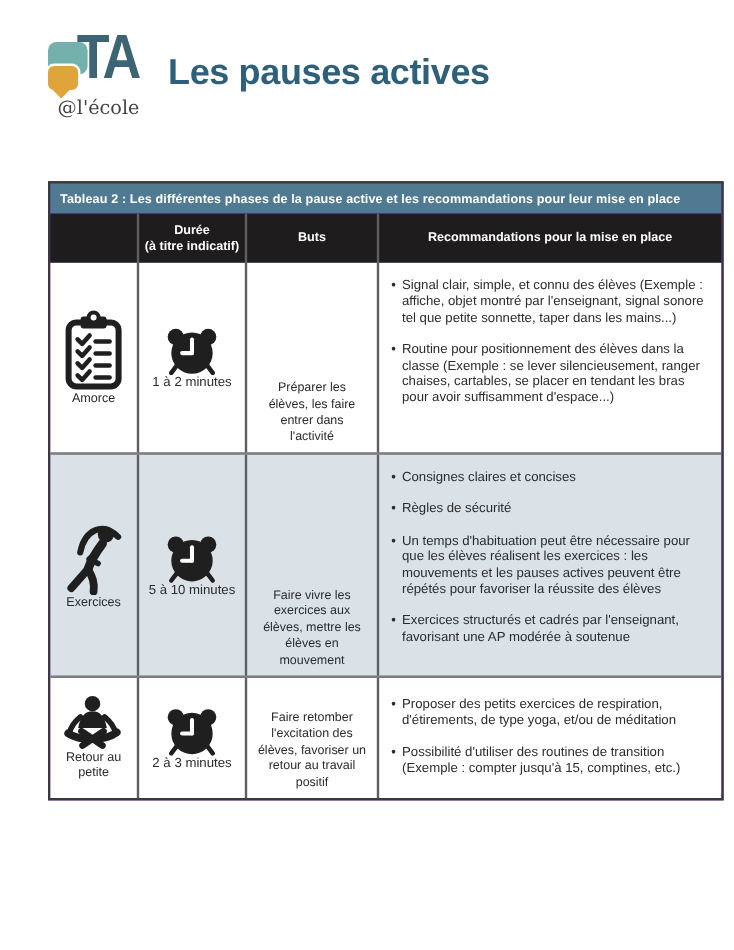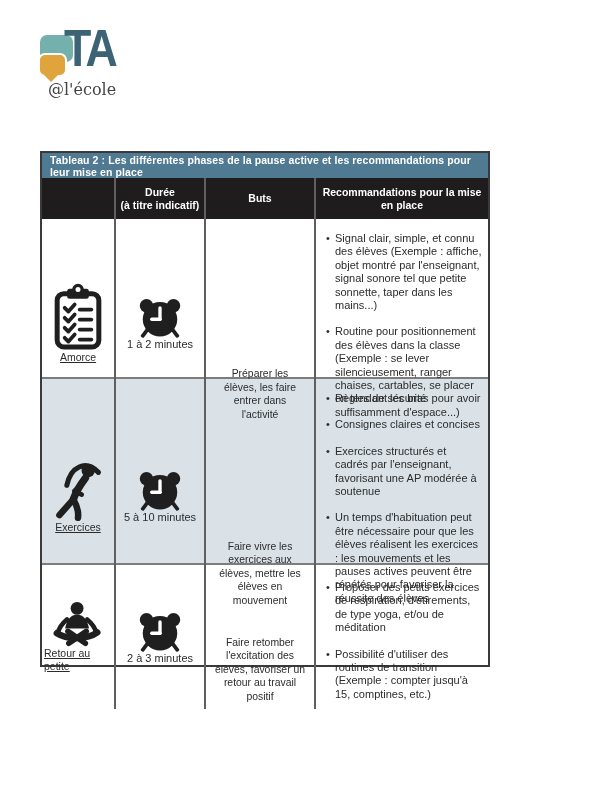--- a/index.html
+++ b/index.html
@@ -57,6 +57,7 @@
     <div class="logo-ta">TA</div>
     <div class="logo-sub">@l'école</div>
   </div>
+  <h1 class="doc-title">Les pauses actives</h1>
 
   <div class="ptable">
 

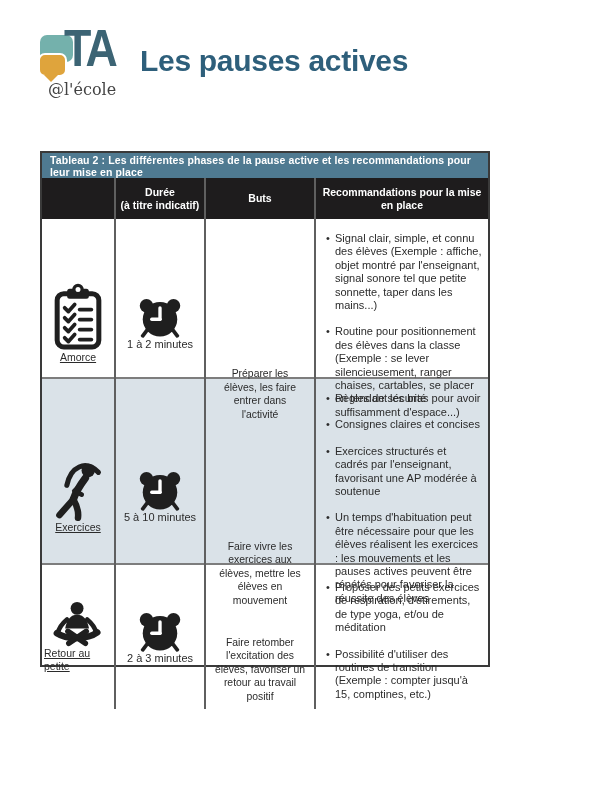--- a/index.html
+++ b/index.html
@@ -19,7 +19,7 @@
   .doc-title { position:absolute; left:140px; top:44px; font-size:30px; font-weight:700; color:#2e5f7b; letter-spacing:-0.3px; }
 
   
-  .ptable { position:absolute; left:40px; top:151px; width:450px; border:2px solid #3a3a3a; background:#6d28d9; }
+  .ptable { position:absolute; left:40px; top:151px; width:563px; border:2px solid #3a3a3a; background:#6d28d9; }
   .caption-bar { height:25px; background:#4f7a91; color:#ffffff; font-size:10.5px; font-weight:700; display:flex; align-items:center; padding-left:8px; letter-spacing:0.1px; }
   .grid-row { display:grid; grid-template-columns:74px 90px 110px 1fr; }
   .header-row { height:41px; background:#1e1c1d; color:#ffffff; }

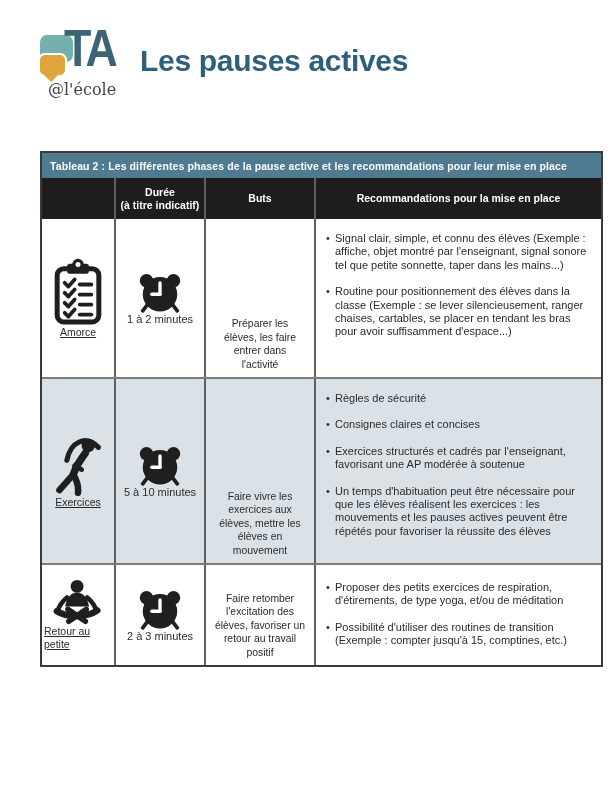--- a/index.html
+++ b/index.html
@@ -33,7 +33,7 @@
   .cell { border-right:2px solid #5f5f5f; }
   .cell:last-child { border-right:none; }
   .phase-cell, .duration-cell { display:flex; flex-direction:column; align-items:center; justify-content:center; padding:4px 2px; }
-  .phase-label { font-size:10.5px; line-height:13px; color:#2b2b2b;text-decoration:underline; }
+  .phase-label { font-size:10.5px; line-height:13px; text-align:center; color:#2b2b2b; }
   .duration-label { font-size:11px; text-align:center; color:#2b2b2b; }
   .goals-cell { display:flex; align-items:flex-end; justify-content:center; padding:6px 8px; }
   .goals-text { font-size:10.4px; line-height:13.5px; text-align:center; color:#2b2b2b; }

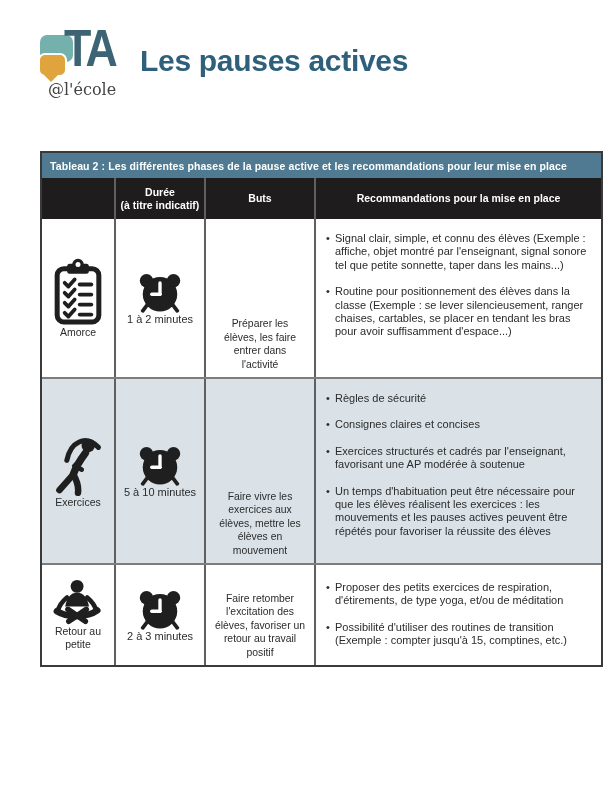--- a/index.html
+++ b/index.html
@@ -152,8 +152,8 @@
       </div>
       <div class="cell rec-cell">
         <ul class="rec-list">
+          <li>Consignes claires et concises</li>
           <li>Règles de sécurité</li>
-          <li>Consignes claires et concises</li>
           <li>Exercices structurés et cadrés par l'enseignant, favorisant une AP modérée à soutenue</li>
           <li>Un temps d'habituation peut être nécessaire pour que les élèves réalisent les exercices : les mouvements et les pauses actives peuvent être répétés pour favoriser la réussite des élèves</li>
         </ul>

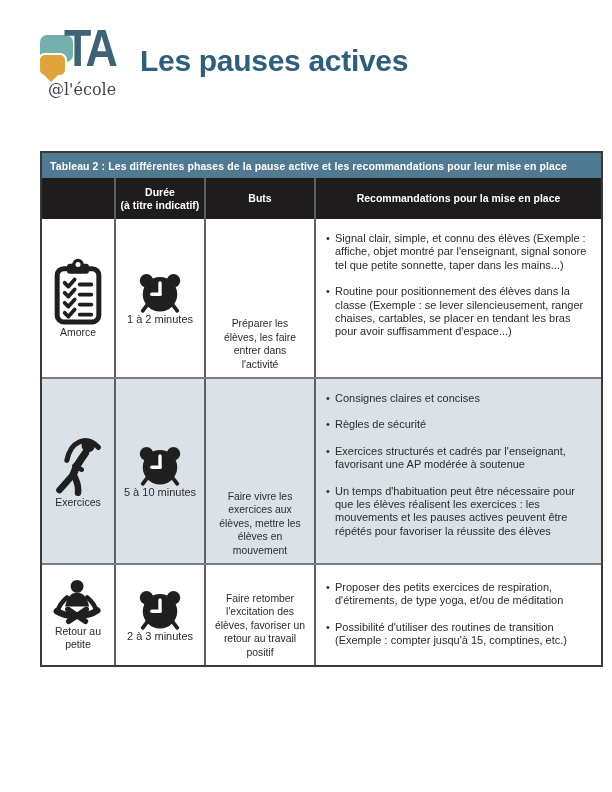--- a/index.html
+++ b/index.html
@@ -154,8 +154,8 @@
         <ul class="rec-list">
           <li>Consignes claires et concises</li>
           <li>Règles de sécurité</li>
+          <li>Un temps d'habituation peut être nécessaire pour que les élèves réalisent les exercices : les mouvements et les pauses actives peuvent être répétés pour favoriser la réussite des élèves</li>
           <li>Exercices structurés et cadrés par l'enseignant, favorisant une AP modérée à soutenue</li>
-          <li>Un temps d'habituation peut être nécessaire pour que les élèves réalisent les exercices : les mouvements et les pauses actives peuvent être répétés pour favoriser la réussite des élèves</li>
         </ul>
       </div>
     </div>

